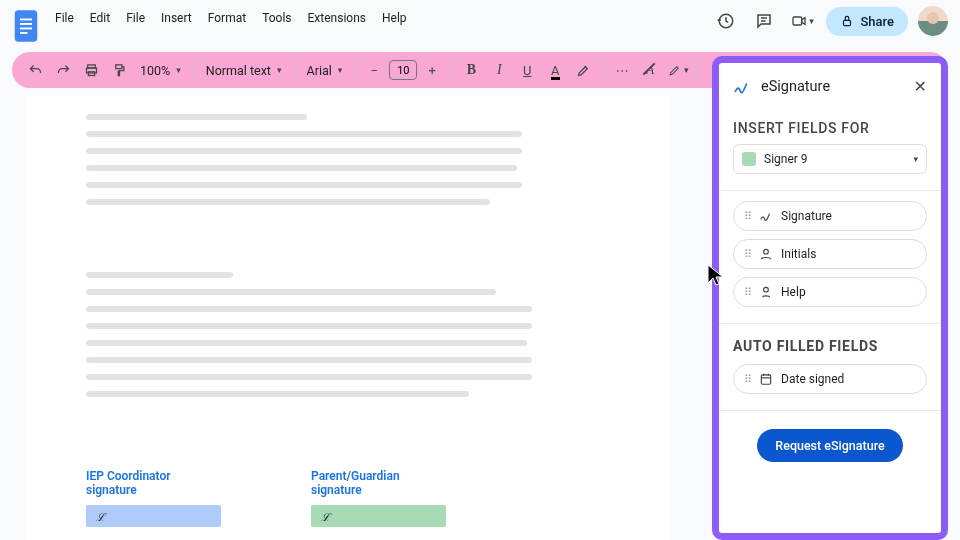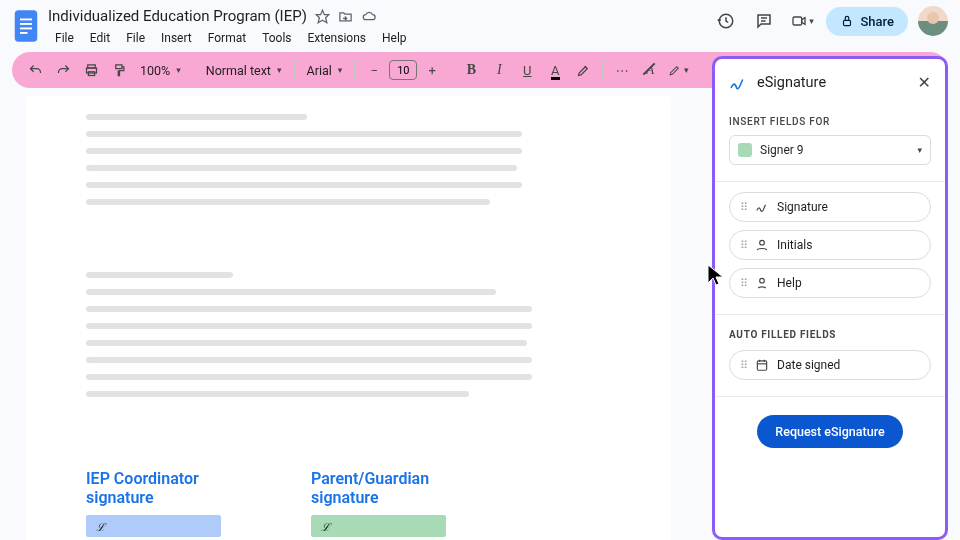--- a/index.html
+++ b/index.html
@@ -80,25 +80,6 @@
       </svg>
   </div>
   <div class="title-block">
-    <div class="title-row">
-      <span class="doc-title">Individualized Education Program (IEP)</span>
-      <span class="title-icon">
-          <svg width="15" height="15" viewBox="0 0 24 24" fill="none" stroke="#5f6368" stroke-width="2">
-            <polygon points="12,2 15,9 22,9 17,14 19,22 12,18 5,22 7,14 2,9 9,9"></polygon>
-          </svg>
-        </span>
-      <span class="title-icon">
-          <svg width="15" height="15" viewBox="0 0 24 24" fill="none" stroke="#5f6368" stroke-width="2">
-            <path d="M3 6h6l2 2h10v11H3z"></path>
-            <path d="M11 12l3 3-3 3M14 15H8"></path>
-          </svg>
-        </span>
-      <span class="title-icon">
-          <svg width="17" height="15" viewBox="0 0 24 24" fill="none" stroke="#5f6368" stroke-width="2">
-            <path d="M6 17a4 4 0 010-8 6 6 0 0111 0 4 4 0 010 8H6z"></path>
-          </svg>
-        </span>
-    </div>
     <div class="menu-row">
       <span class="menu-item">File</span>
       <span class="menu-item">Edit</span>

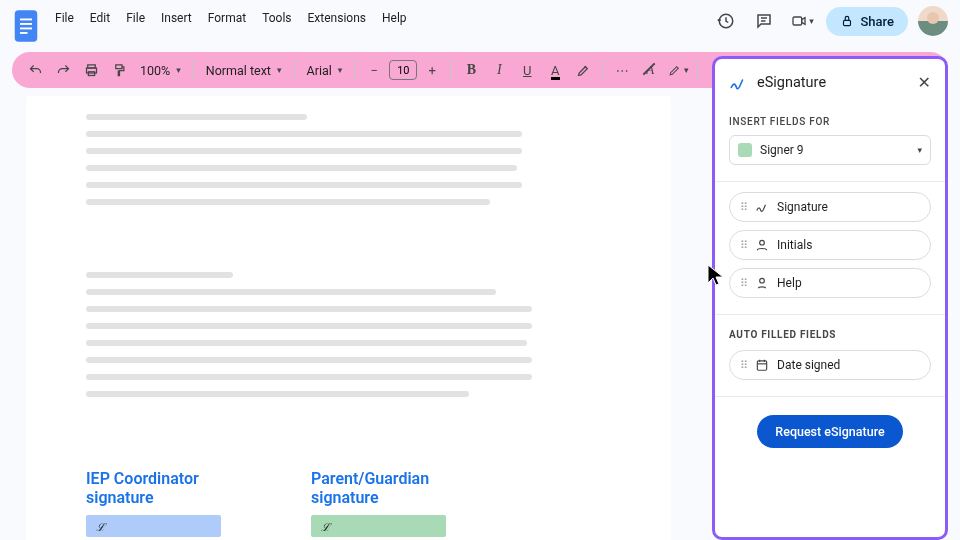--- a/index.html
+++ b/index.html
@@ -47,7 +47,7 @@
   .sig-icon { font-family: cursive; font-style:italic; font-size:11px; }
 
   
-  .sidepanel { position:absolute; top:56px; right:12px; width:236px; bottom:0; background:#fff; border:3px solid #8b5cf6; border-radius:10px; display:flex; flex-direction:column; }
+  .sidepanel { position:absolute; top:56px; right:12px; width:236px; bottom:0; background:#fff; border:7px solid #8b5cf6; border-radius:10px; display:flex; flex-direction:column; }
   .sp-header { display:flex; align-items:center; padding:14px 14px; gap:10px; }
   .sp-title { font-size:14.5px; color:#1f1f1f; flex:1; }
   .sp-close { color:#444746; cursor:pointer; font-size:16px; }

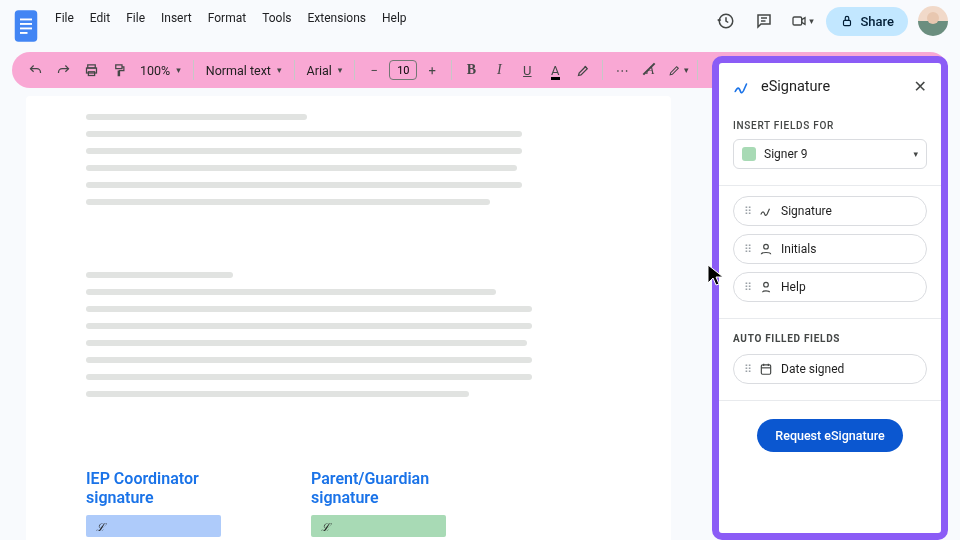--- a/index.html
+++ b/index.html
@@ -51,7 +51,7 @@
   .sp-header { display:flex; align-items:center; padding:14px 14px; gap:10px; }
   .sp-title { font-size:14.5px; color:#1f1f1f; flex:1; }
   .sp-close { color:#444746; cursor:pointer; font-size:16px; }
-  .sp-section-label { font-size:10px; letter-spacing:0.7px; color:#444746; padding:0 14px; margin-top:10px; font-weight:500; }
+  .sp-section-label { font-size:14px; letter-spacing:0.7px; color:#444746; padding:0 14px; margin-top:10px; font-weight:500; }
   .sp-signer-dd { margin:8px 14px 0 14px; border:1px solid #dadce0; border-radius:6px; height:30px; display:flex; align-items:center; padding:0 8px; gap:8px; cursor:pointer; }
   .sp-signer-chip { width:14px; height:14px; background:#a8dab5; border-radius:3px; }
   .sp-signer-text { font-size:12px; color:#1f1f1f; flex:1; }

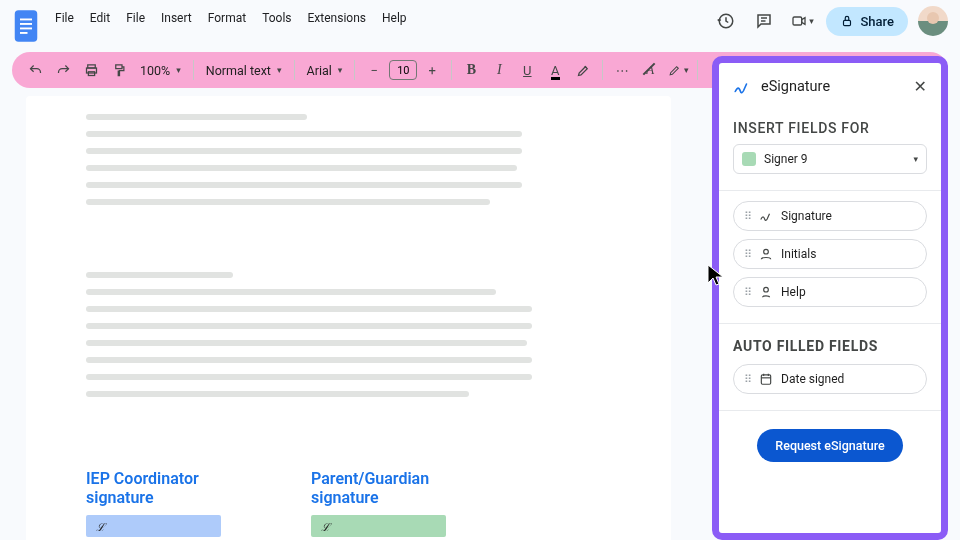--- a/index.html
+++ b/index.html
@@ -38,7 +38,7 @@
   .canvas-wrap { position:absolute; top:96px; left:26px; right:260px; bottom:0; overflow:hidden; }
   .page { background:#fff; border-radius:4px; width:645px; min-height:800px; padding: 18px 60px 0 60px; position:relative; }
   .ph-line { height:6px; background:#e1e3e1; border-radius:3px; margin-bottom:11px; }
-  .sig-label { color:#1a73e8; font-size:16px; font-weight:600; margin-top:36px; }
+  .sig-label { color:#1a73e8; font-size:12px; font-weight:600; margin-top:36px; }
   .sig-row { display:flex; gap:90px; margin-top:36px; }
   .sig-col { flex:0 0 135px; }
   .sig-box { height:22px; margin-top:8px; border-radius:2px; display:flex; align-items:center; padding-left:10px; color:#1f1f1f; font-size:12px; }

